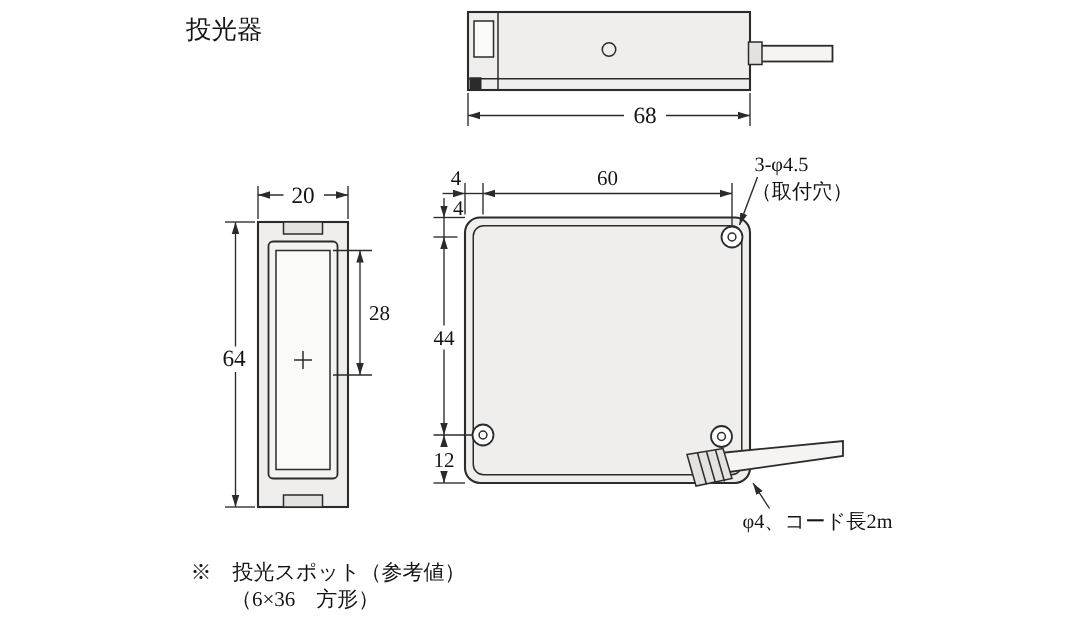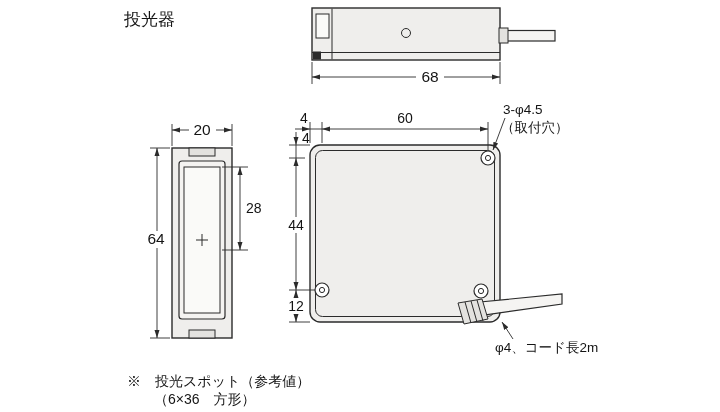--- a/index.html
+++ b/index.html
@@ -4,7 +4,7 @@
 <style>
   html,body{margin:0;padding:0;background:#ffffff;}
   .page{position:relative;width:720px;height:412px;background:#ffffff;overflow:hidden;
-        font-family:Liberation Sans, sans-serif;text-align:center;}
+        font-family:Liberation Serif, serif;text-align:center;}
   svg{display:block;}
   .body-fill{fill:#efeeec;stroke:#2b2b2b;stroke-width:1.4;}
   .inner-line{fill:none;stroke:#2b2b2b;stroke-width:1;}

